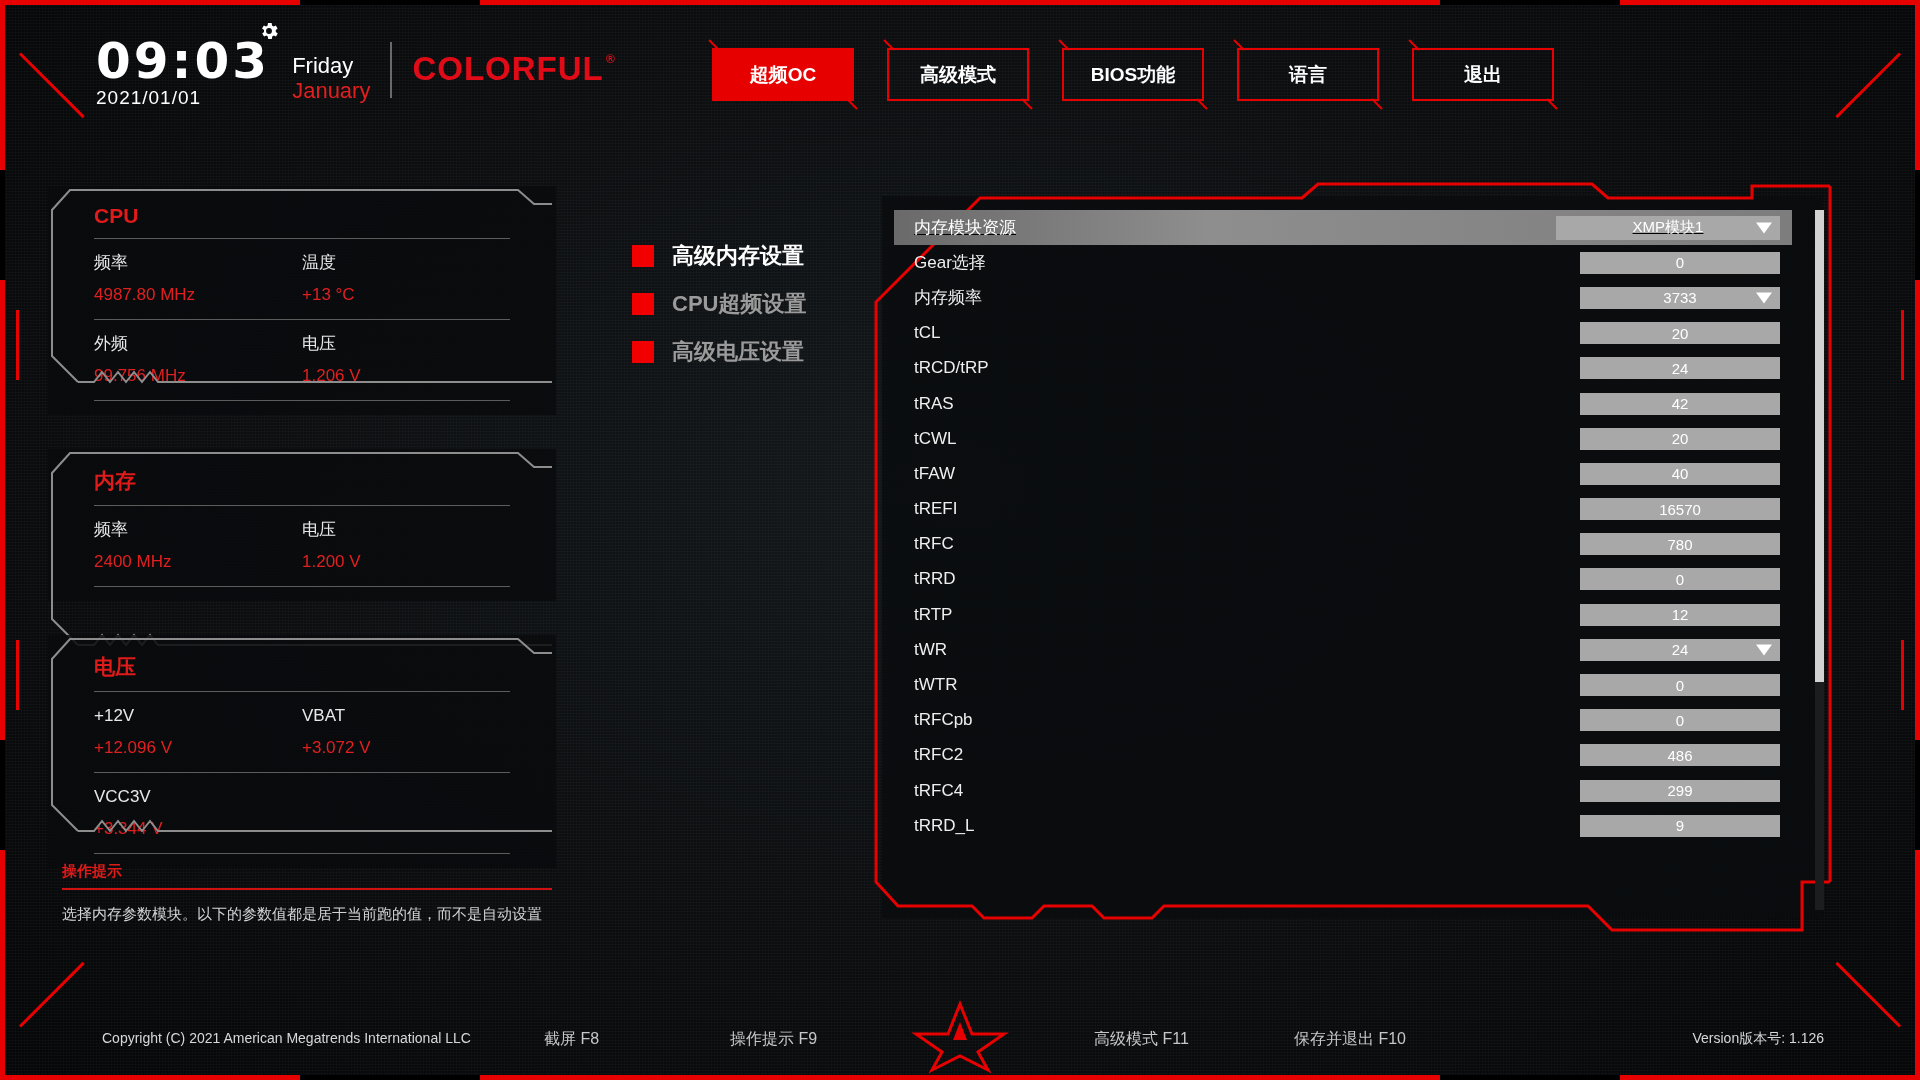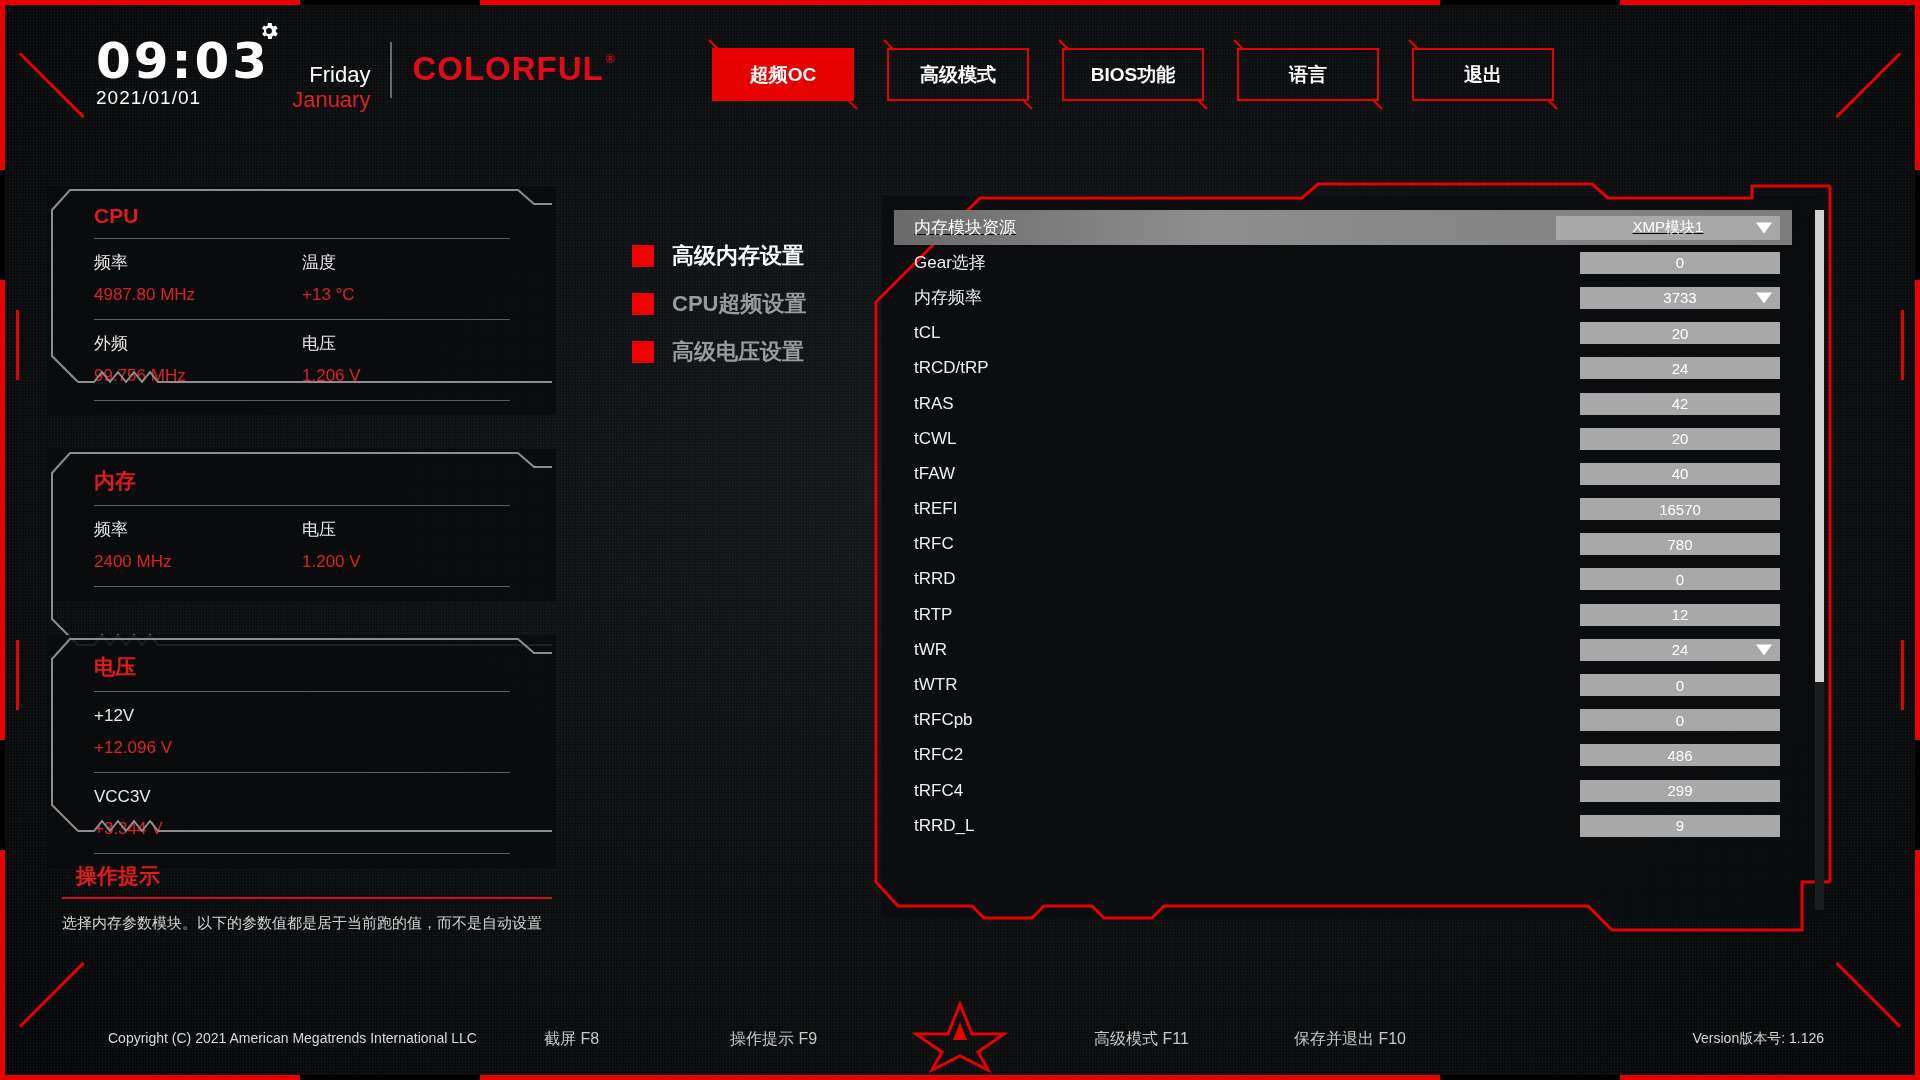--- a/index.html
+++ b/index.html
@@ -73,8 +73,8 @@
     width: 22px; height: 22px; color: #fff;
   }
   .day-col {
-    margin-left: 22px; margin-top: 27px;
-    display: flex; flex-direction: column; text-align: right;
+    margin-left: 22px; margin-top: 18px;
+    display: flex; flex-direction: column;
   }
   .day-name { font-size: 22px; color: #ffffff; line-height: 24px; }
   .month-name { font-size: 22px; color: #e02020; line-height: 24px; margin-top: 1px; }

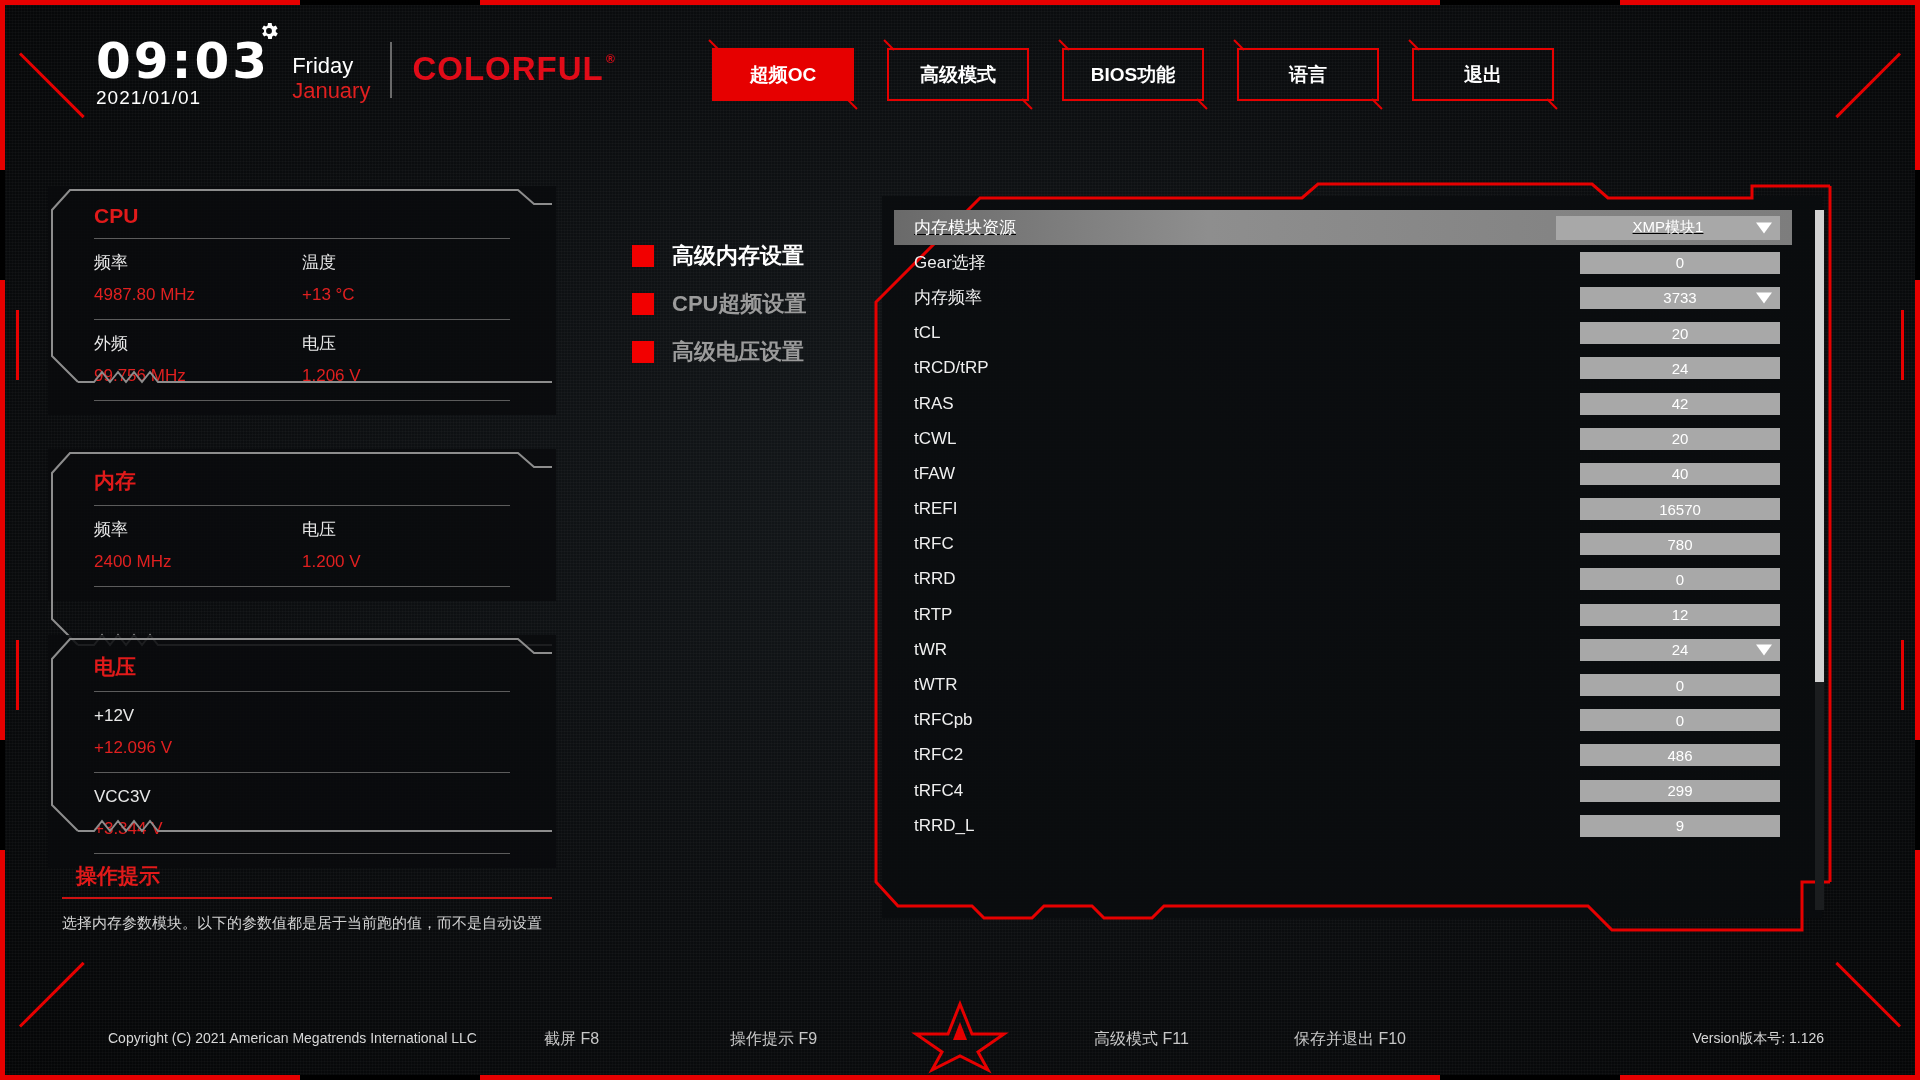--- a/index.html
+++ b/index.html
@@ -323,6 +323,10 @@
             <div class="cell-label">+12V</div>
             <div class="cell-value">+12.096 V</div>
           </div>
+          <div class="cell">
+            <div class="cell-label">VBAT</div>
+            <div class="cell-value">+3.072 V</div>
+          </div>
         </div>
         <div class="divider"></div>
         <div class="row">

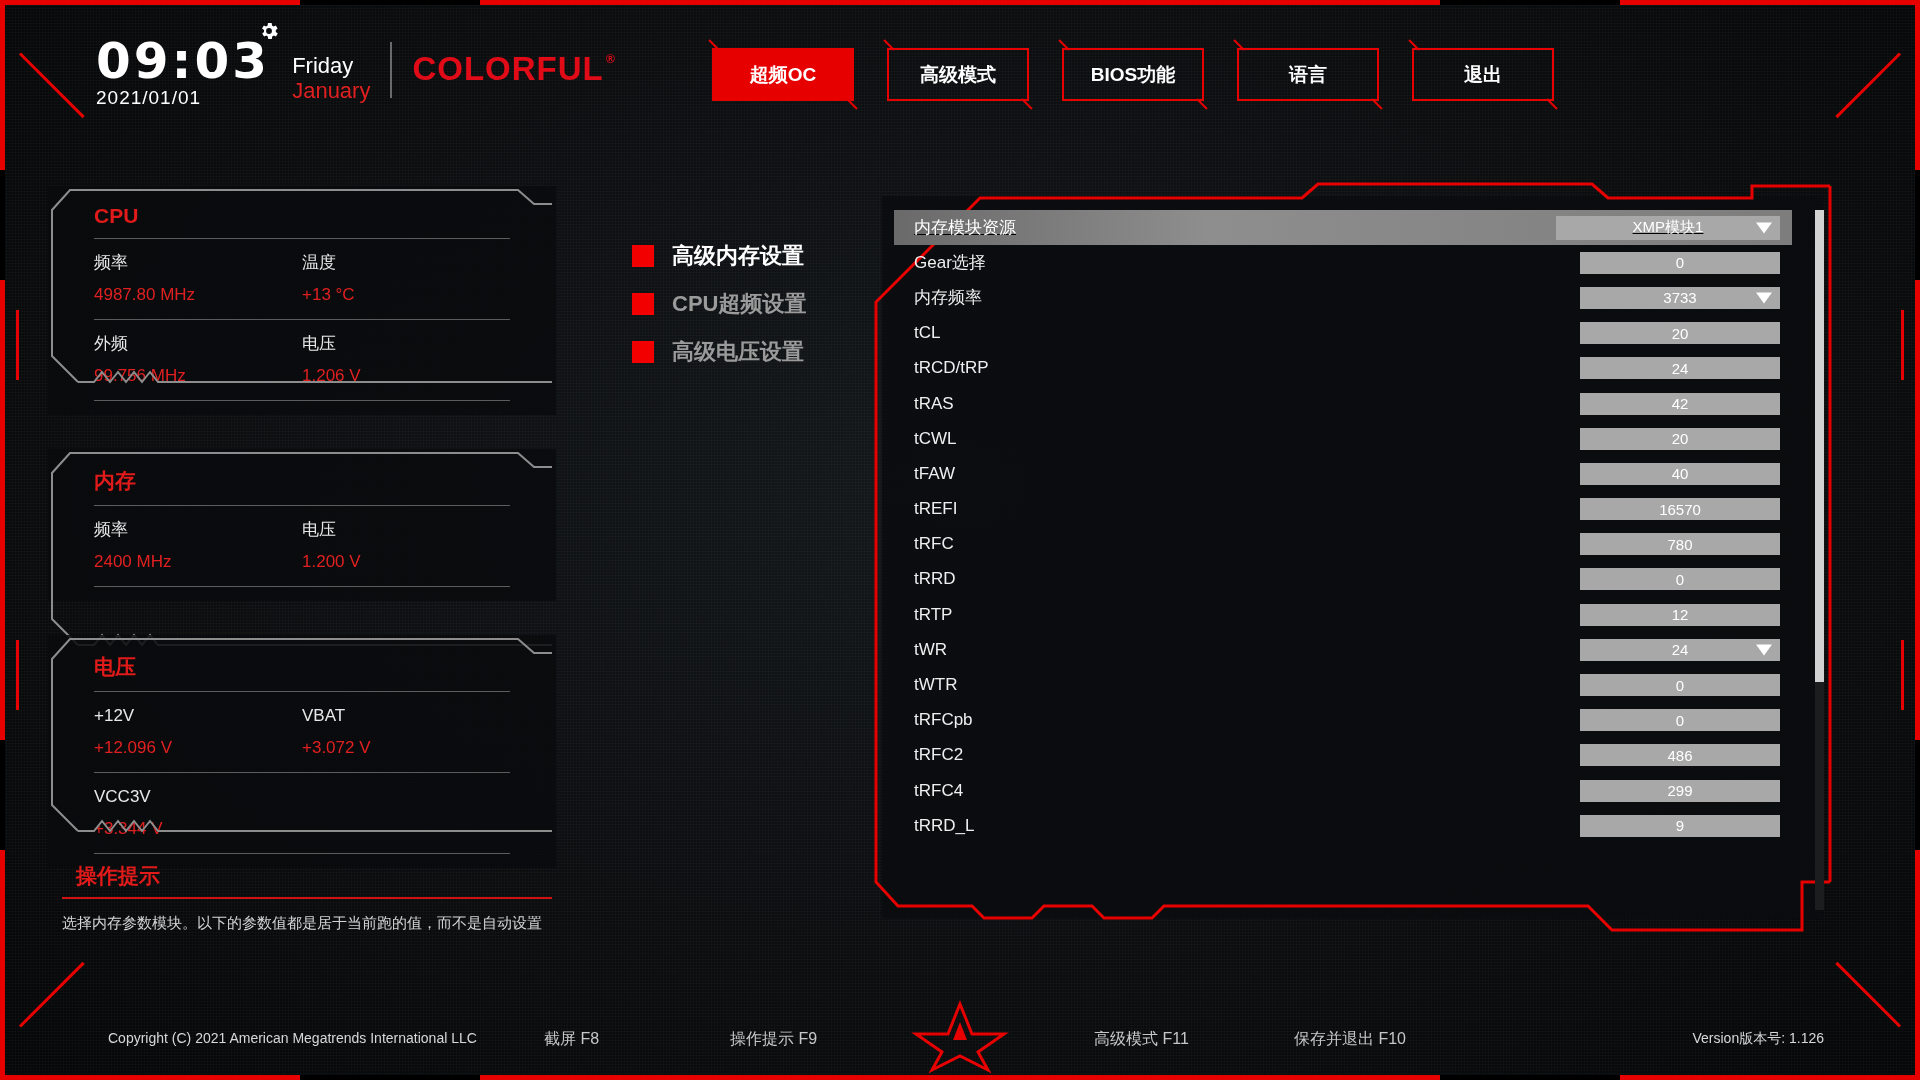--- a/index.html
+++ b/index.html
@@ -139,7 +139,7 @@
 
   
   .hint { position: absolute; left: 62px; top: 862px; width: 490px; }
-  .hint-title { color: #e11a1a; font-size: 21px; font-weight: 700; margin-left: 14px; }
+  .hint-title { color: #e11a1a; font-size: 15px; font-weight: 700; }
   .hint-rule { height: 2px; background: #cf1111; margin: 7px 0 13px 0; }
   .hint-text { color: #d4d4d4; font-size: 15px; line-height: 22px; }
 

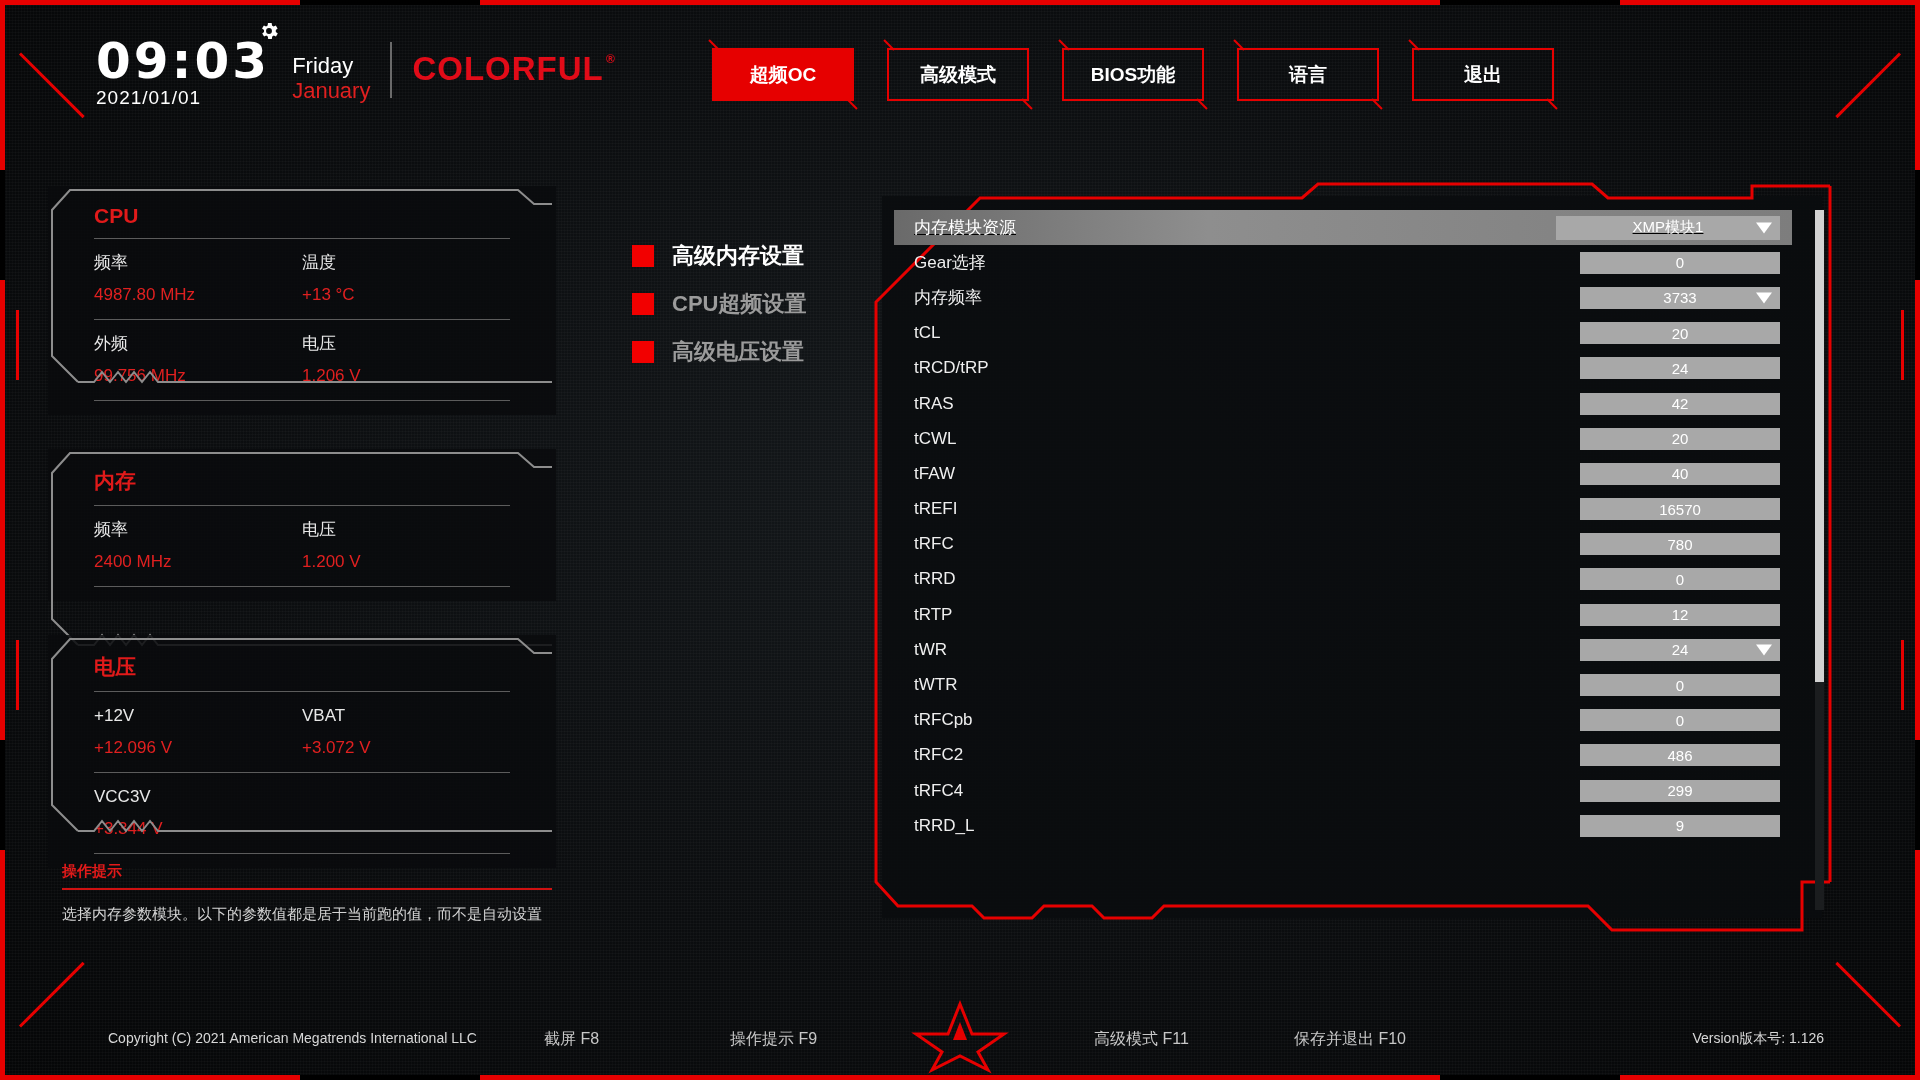--- a/index.html
+++ b/index.html
@@ -187,7 +187,7 @@
   
   .footer { position: absolute; left: 0; bottom: 0; width: 1920px; height: 80px; }
   .copyright {
-    position: absolute; left: 108px; top: 30px;
+    position: absolute; left: 102px; top: 30px;
     color: #d8d8d8; font-size: 14px;
   }
   .fkey { position: absolute; top: 29px; color: #c7c7c7; font-size: 16px; }

